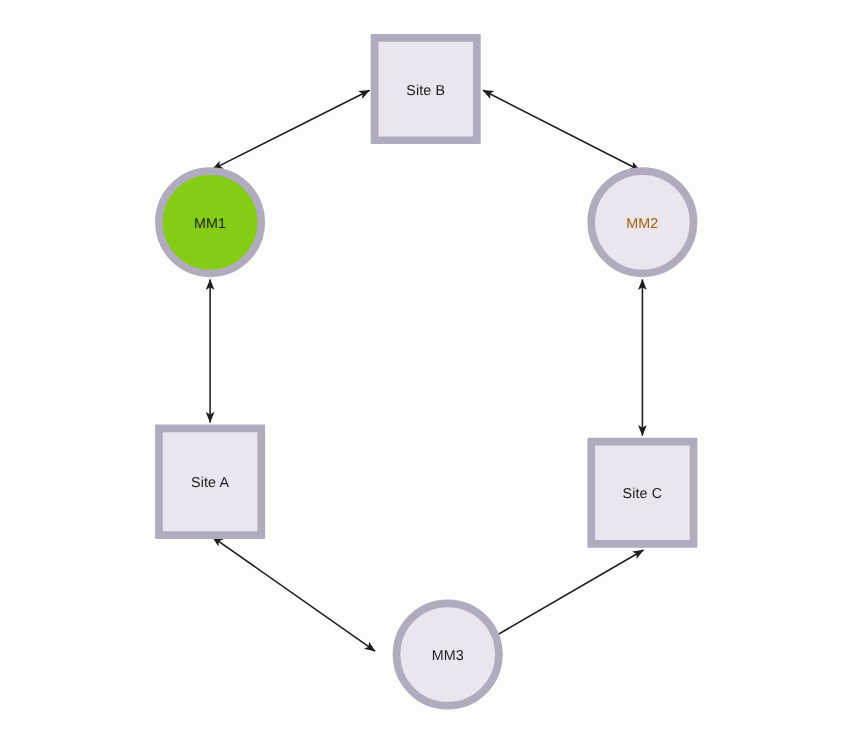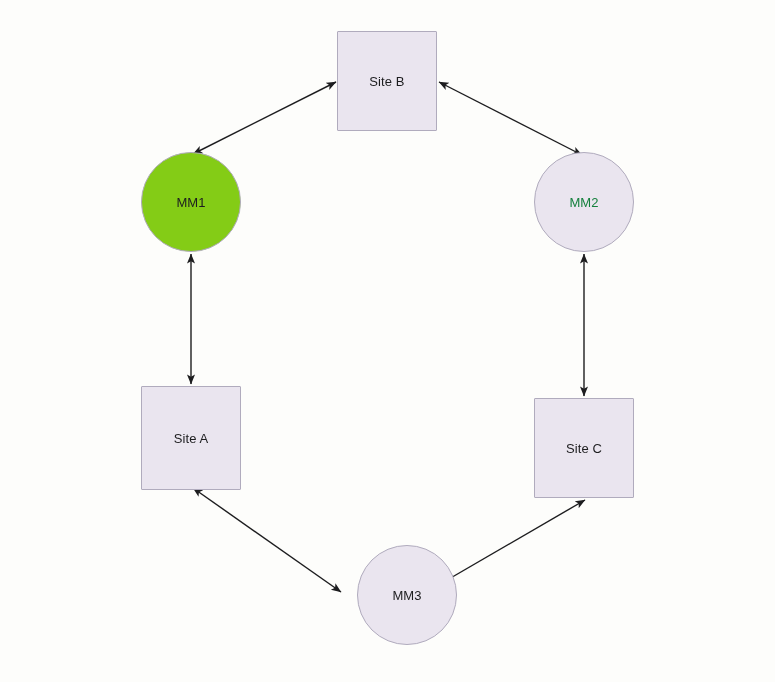--- a/index.html
+++ b/index.html
@@ -31,7 +31,7 @@
     position: absolute;
     box-sizing: border-box;
     background: #eae5ef;
-    border: 1px solid #a21caf;
+    border: 7px solid #a21caf;
     display: flex;
     align-items: center;
     justify-content: center;

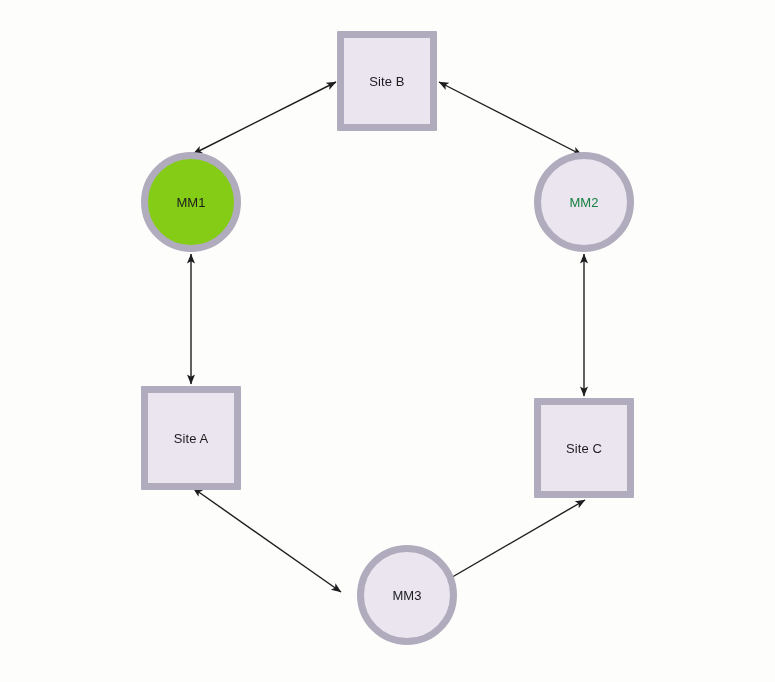--- a/index.html
+++ b/index.html
@@ -83,7 +83,7 @@
       <div class="node node-circle" style="left: 141px; top: 152px; width: 100px; height: 100px; background: #84cc16; border-color: rgb(176, 171, 189); color: rgb(29, 29, 31);">
         <span class="node-label">MM1</span>
       </div>
-      <div class="node node-circle" style="left: 534px; top: 152px; width: 100px; height: 100px; background: rgb(234, 229, 239); border-color: rgb(176, 171, 189); color: #15803d;">
+      <div class="node node-circle" style="left: 534px; top: 152px; width: 100px; height: 100px; background: rgb(234, 229, 239); border-color: rgb(176, 171, 189); color: #a16207;">
         <span class="node-label">MM2</span>
       </div>
       <div class="node node-box" style="left: 141px; top: 386px; width: 100px; height: 104px; background: rgb(234, 229, 239); border-color: rgb(176, 171, 189); color: rgb(29, 29, 31); text-align: right;">

